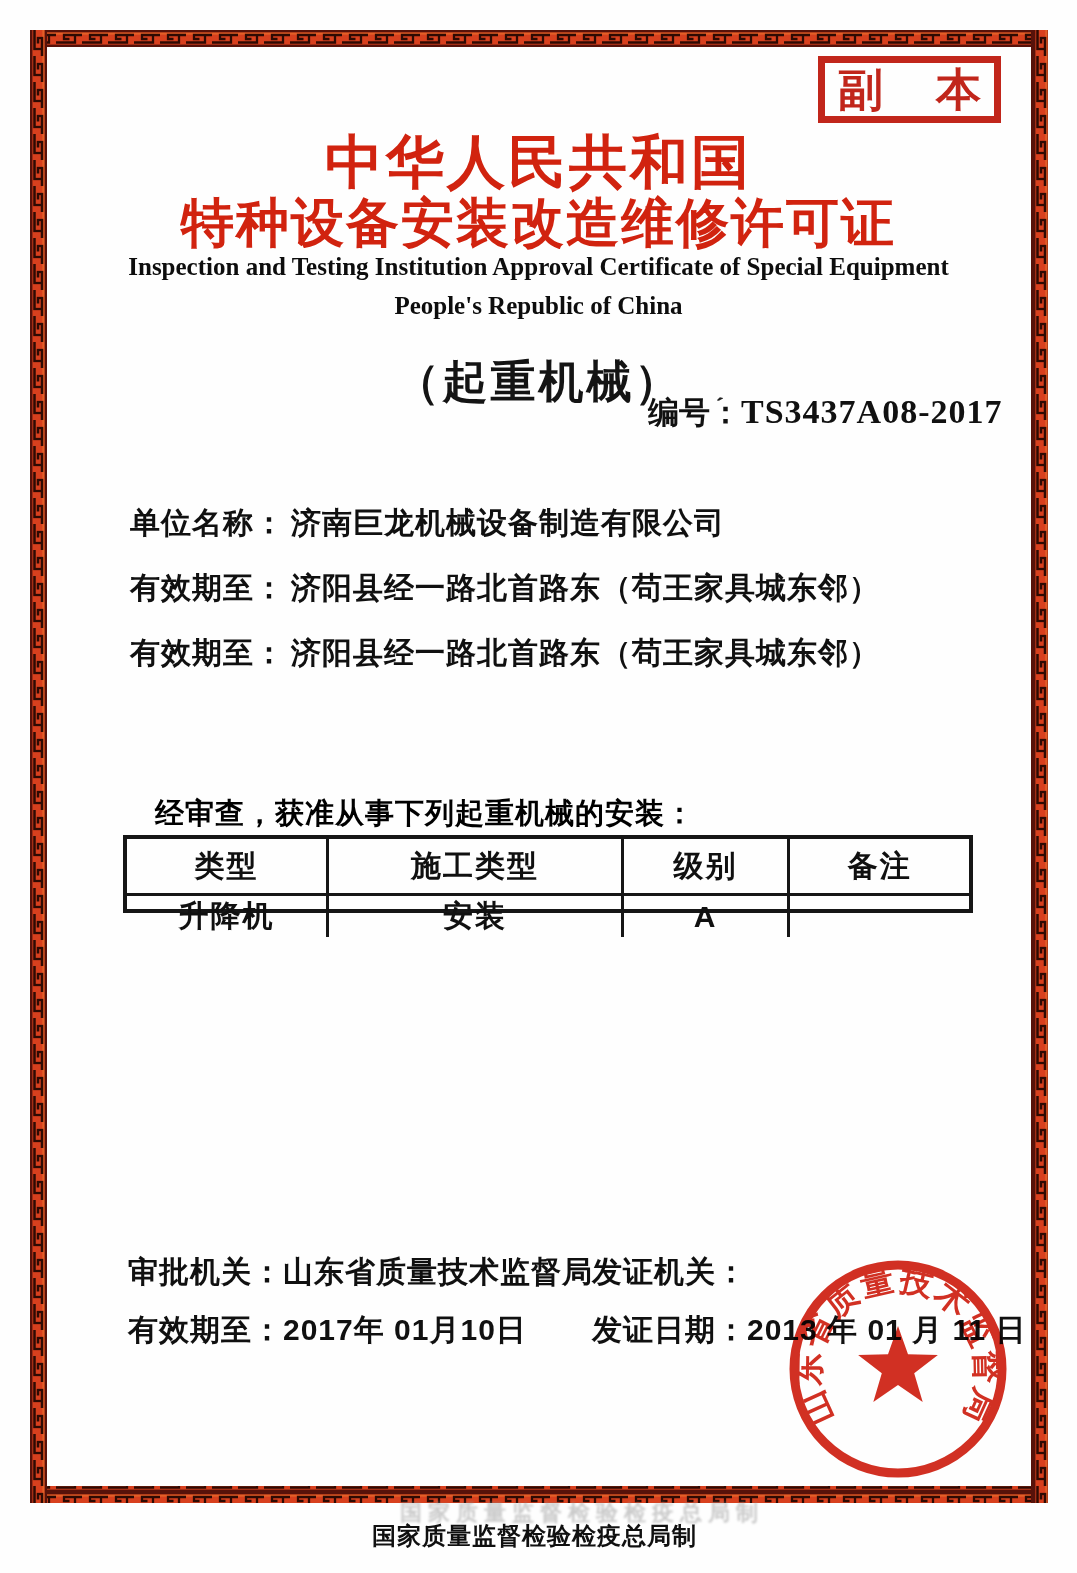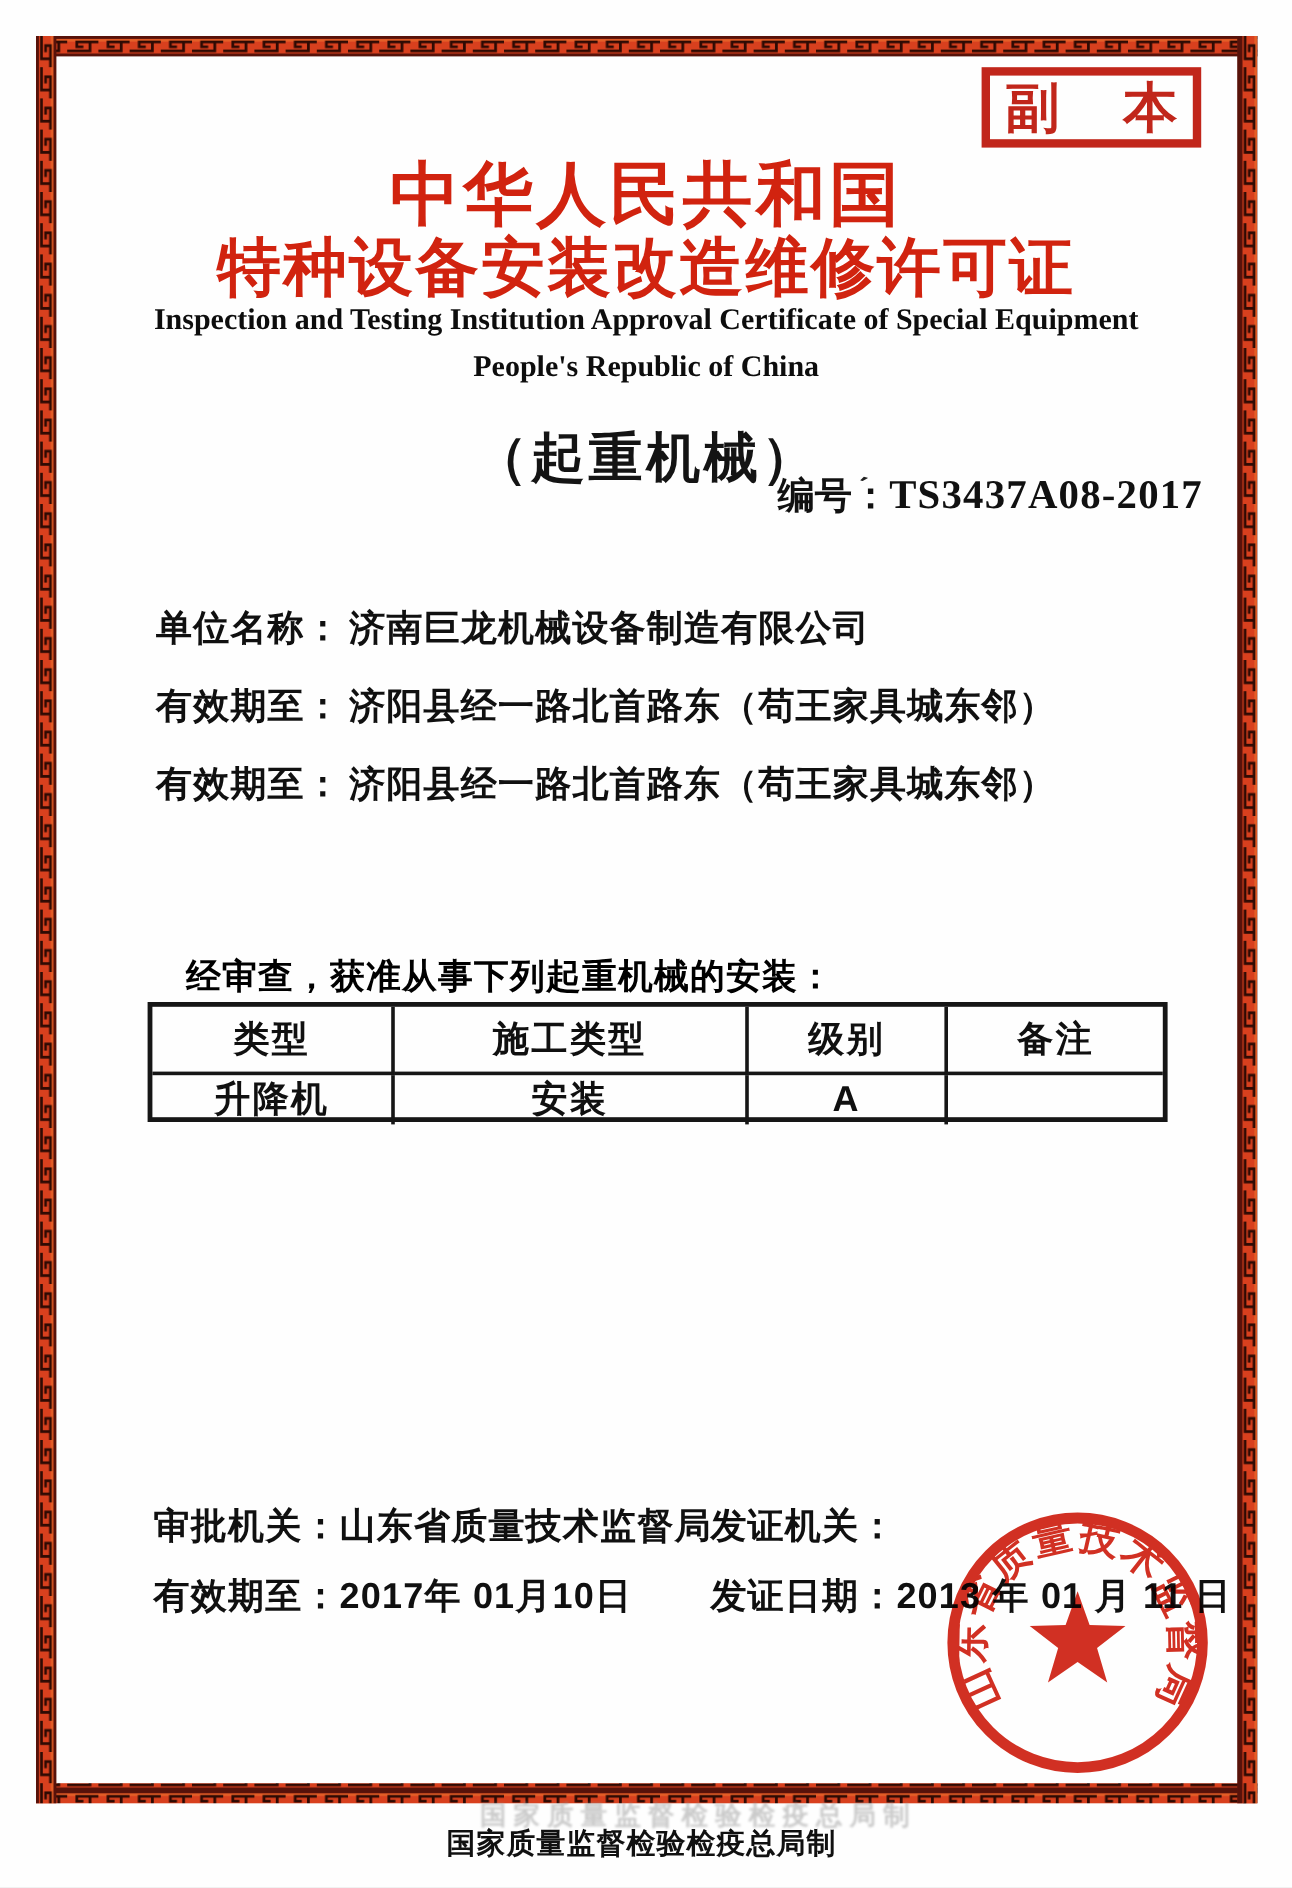--- a/index.html
+++ b/index.html
@@ -38,7 +38,7 @@
   
   #scope-intro{left:155px;top:794px;font-size:29px;font-weight:800;letter-spacing:1px;color:#000000;}
   #scope-table{
-    left:123px;top:835px;width:850px;height:100px;box-sizing:border-box;
+    left:123px;top:835px;width:850px;height:78px;box-sizing:border-box;
     border:4px solid #161616;display:grid;
     grid-template-columns:24% 35% 19.8% 21.2%;
     grid-template-rows:57px 1fr;

